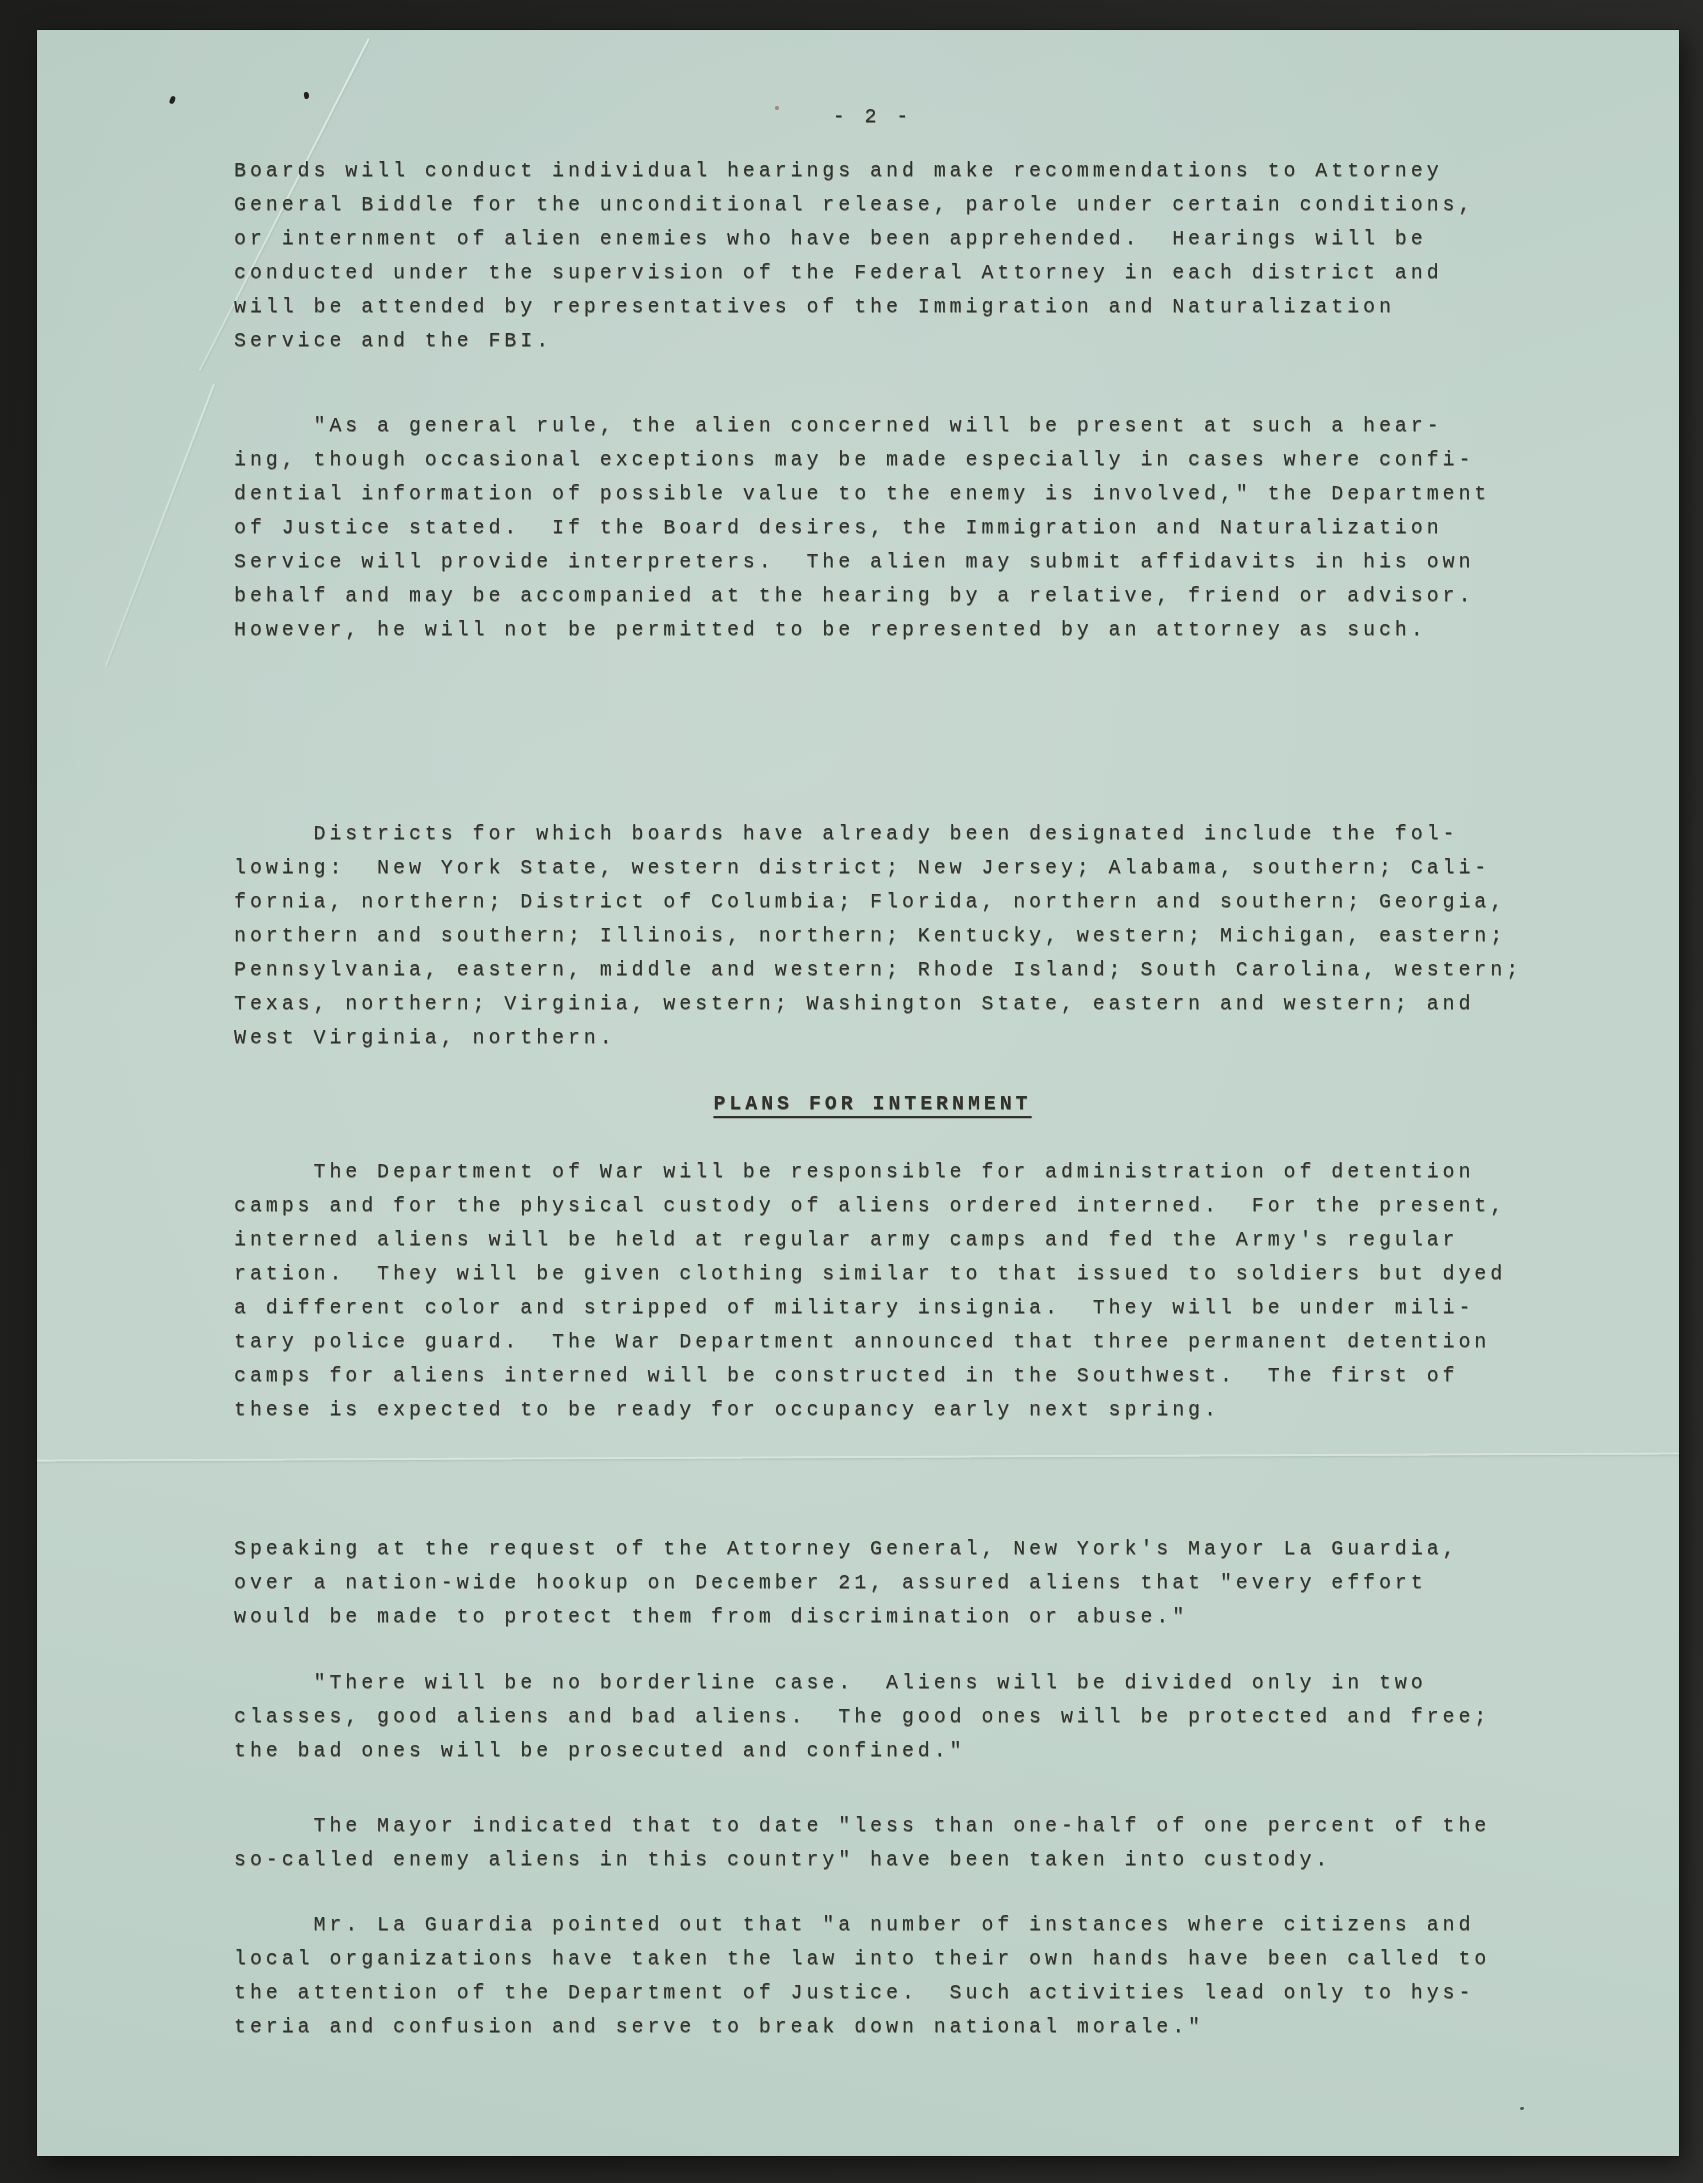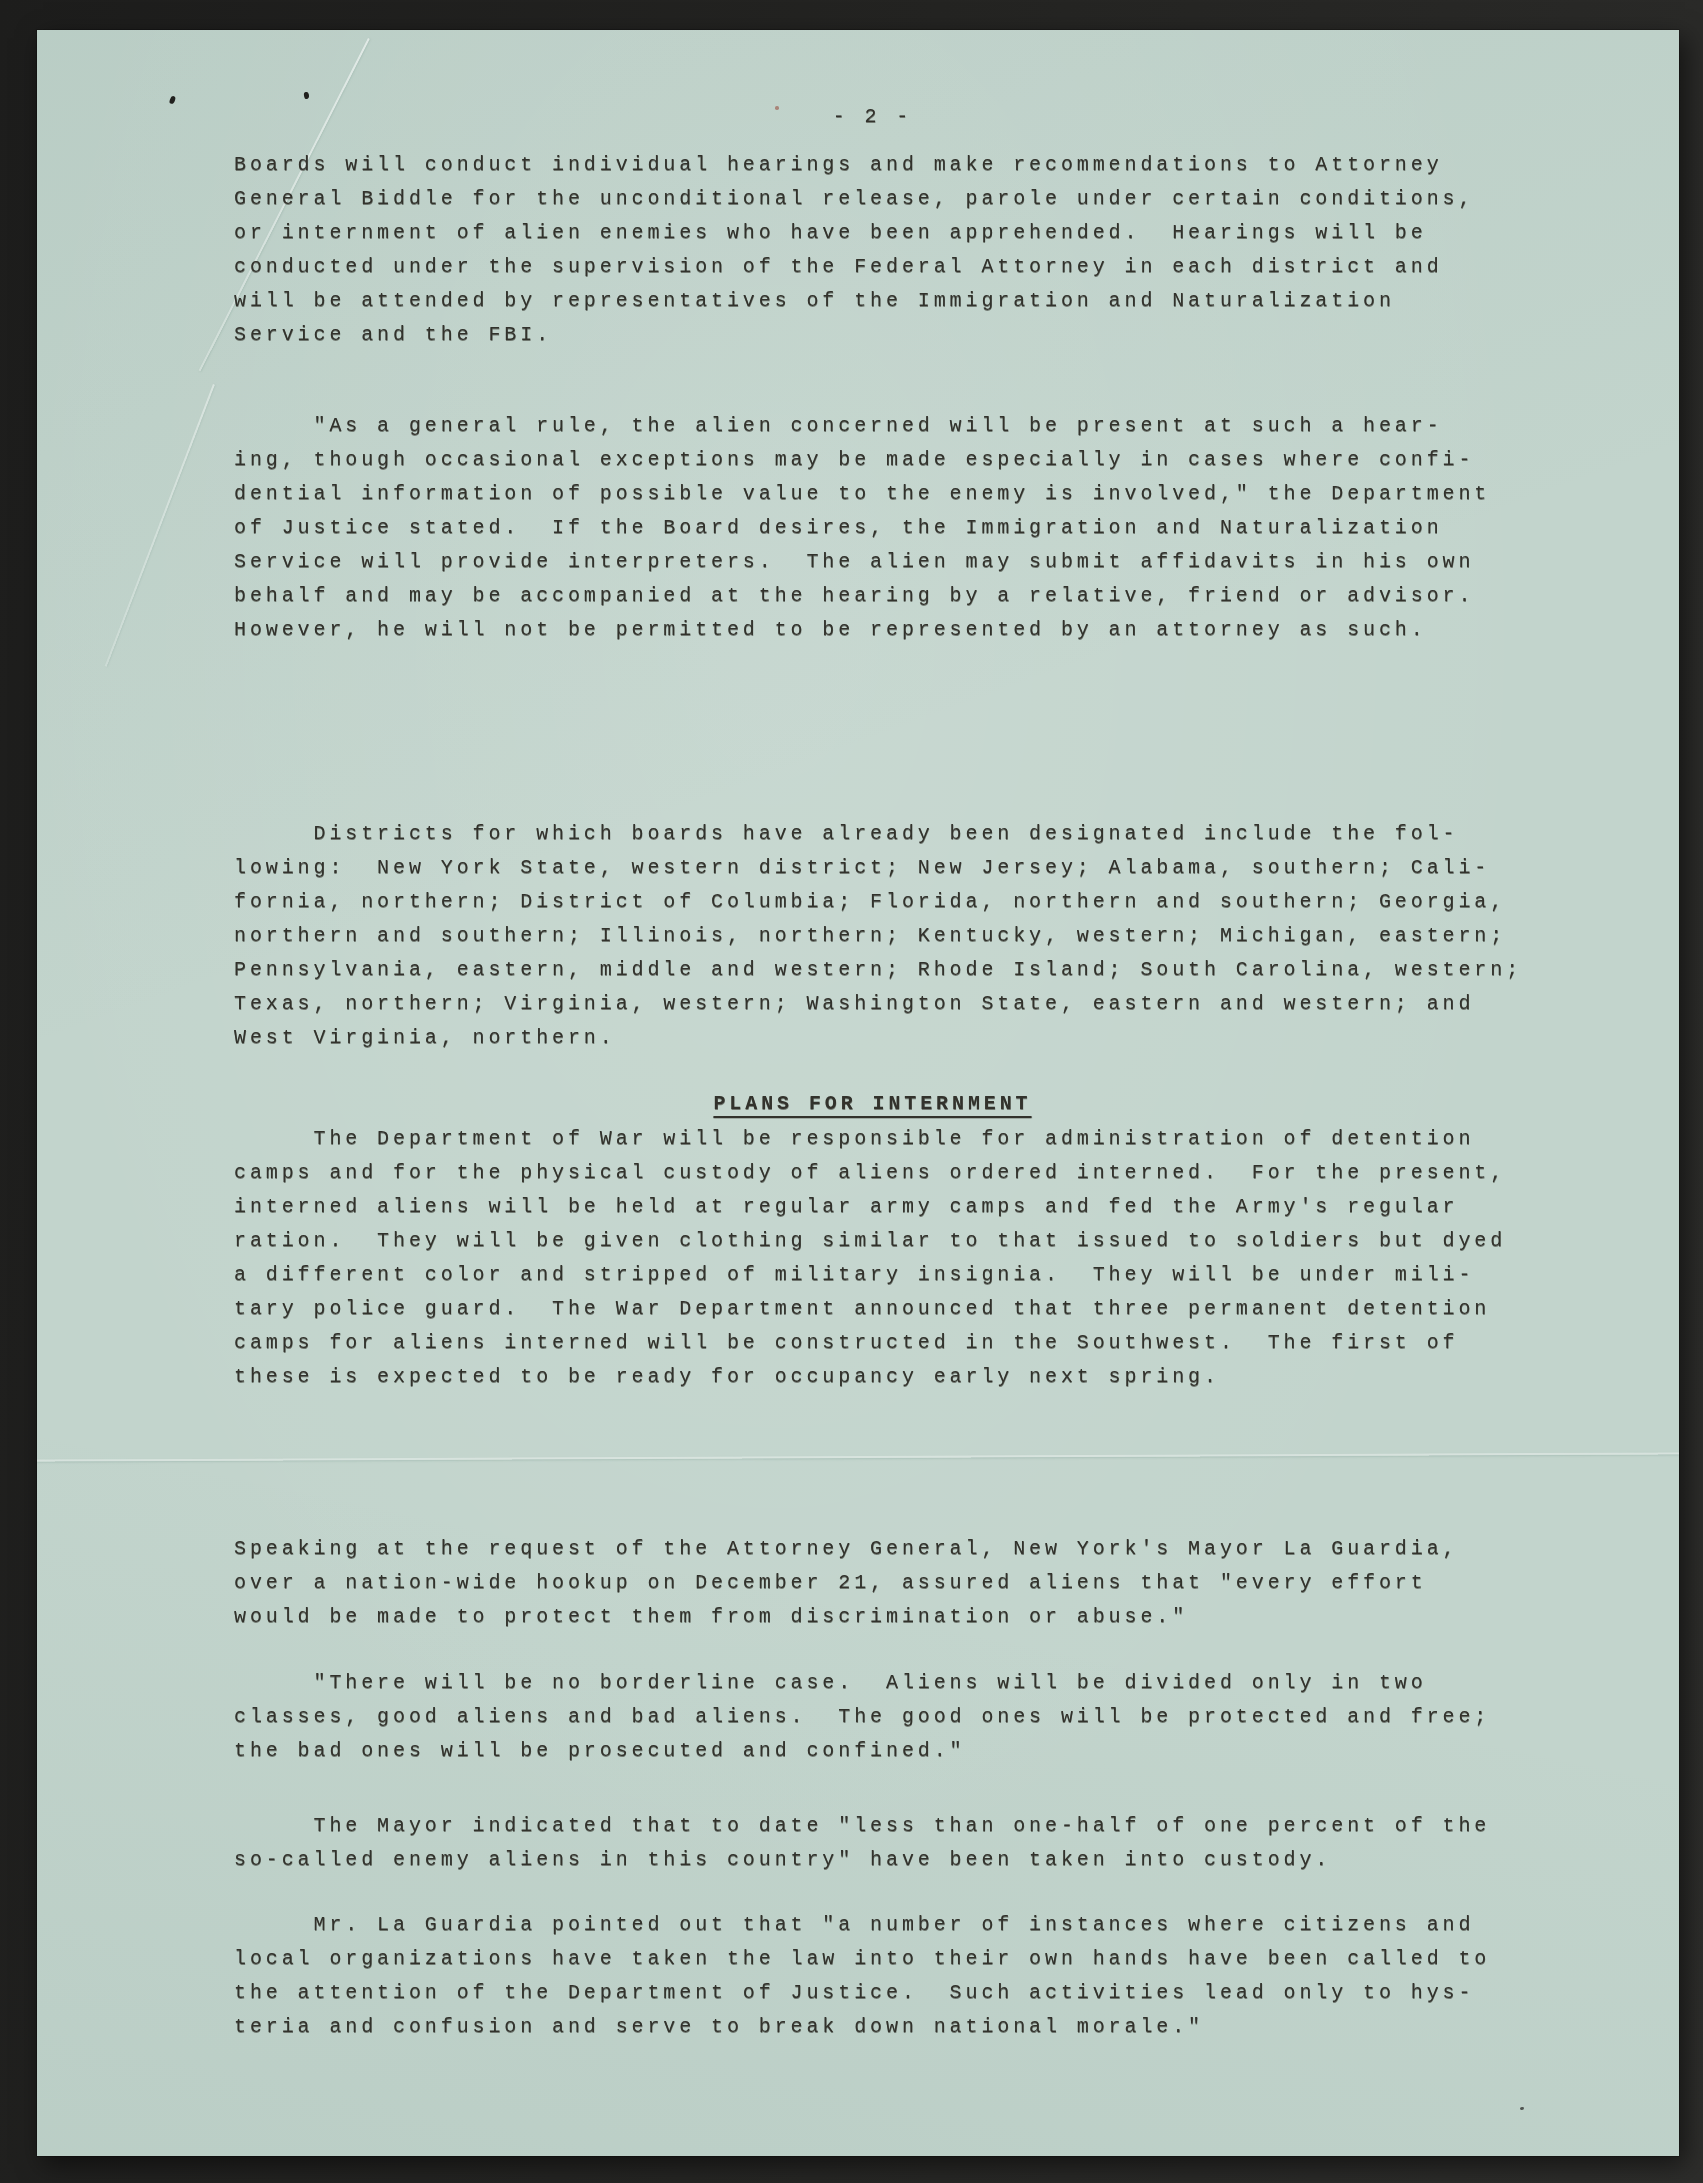--- a/index.html
+++ b/index.html
@@ -84,7 +84,7 @@
 
   <div class="block pagenum" style="top:70px">- 2 -</div>
 
-  <div class="block" style="top:118px">Boards will conduct individual hearings and make recommendations to Attorney
+  <div class="block" style="top:124px">Boards will conduct individual hearings and make recommendations to Attorney
 General Biddle for the unconditional release, parole under certain conditions,
 or internment of alien enemies who have been apprehended.  Hearings will be
 conducted under the supervision of the Federal Attorney in each district and

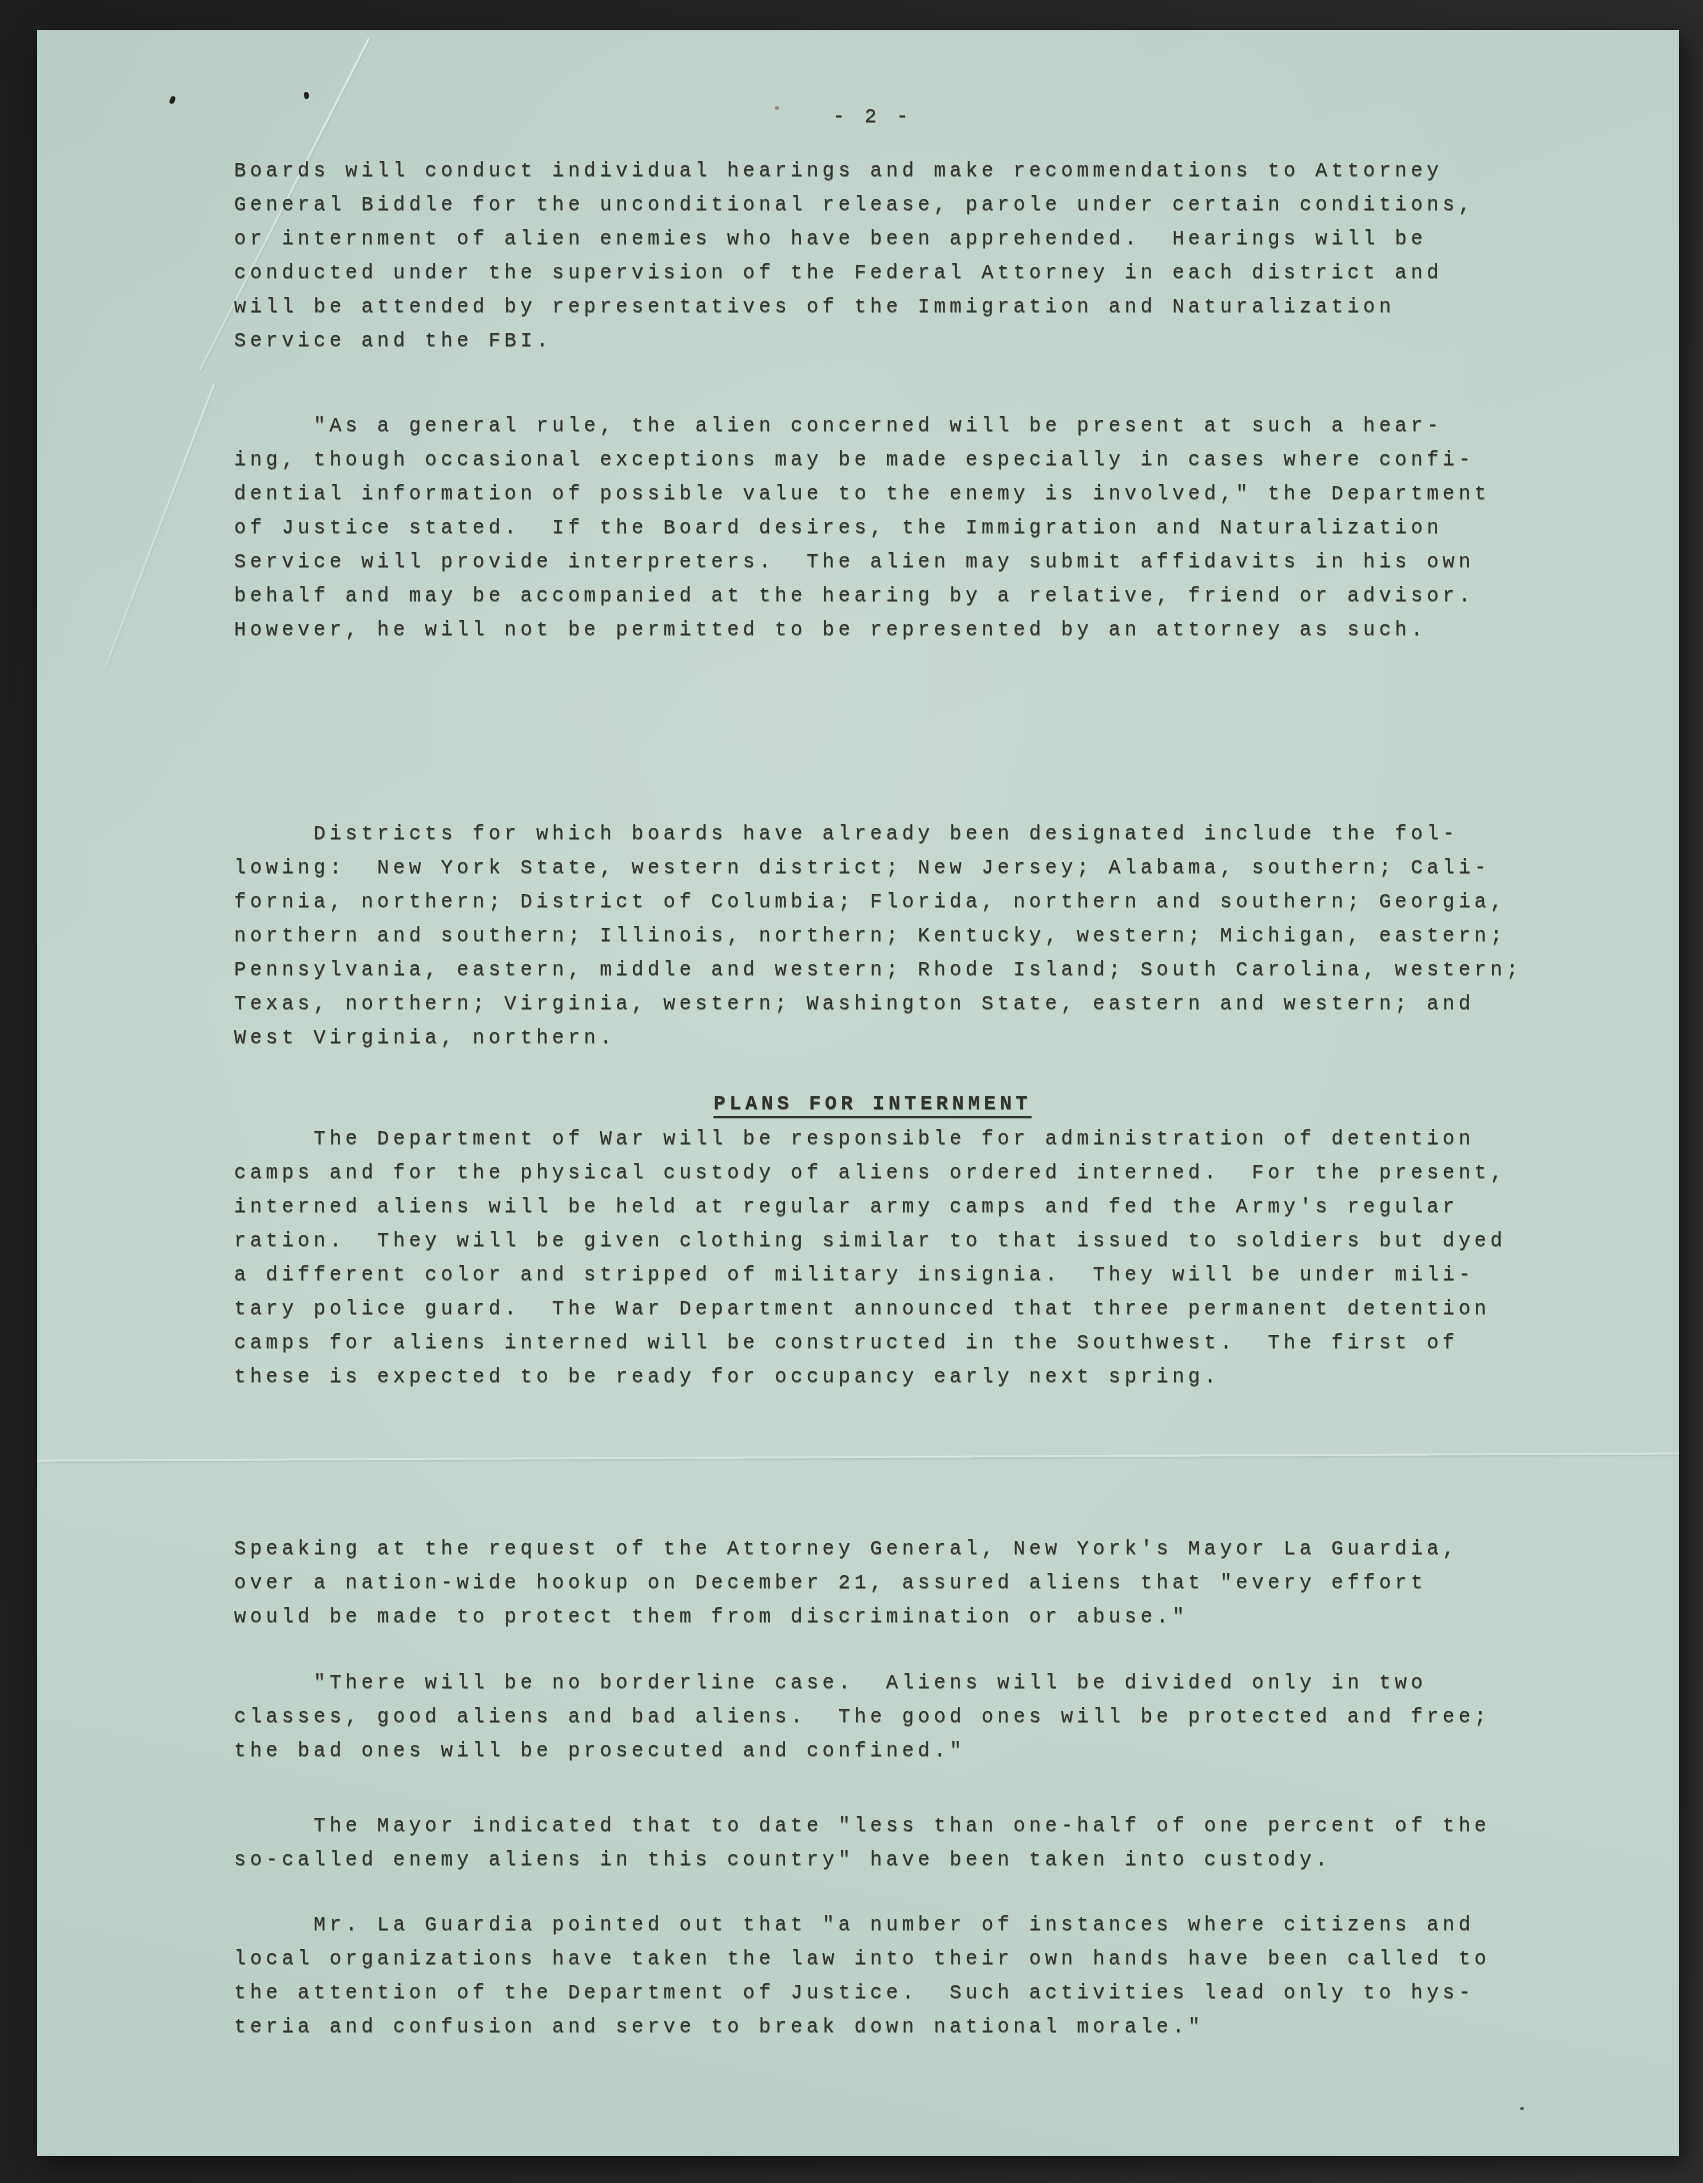--- a/index.html
+++ b/index.html
@@ -106,7 +106,7 @@
 West Virginia, northern.</div>
 
   <div class="block heading" style="top:1057px">PLANS FOR INTERNMENT</div>
-  <div class="block" style="top:1092px">     The Department of War will be responsible for administration of detention
+  <div class="block" style="top:1125px">     The Department of War will be responsible for administration of detention
 camps and for the physical custody of aliens ordered interned.  For the present,
 interned aliens will be held at regular army camps and fed the Army's regular
 ration.  They will be given clothing similar to that issued to soldiers but dyed

